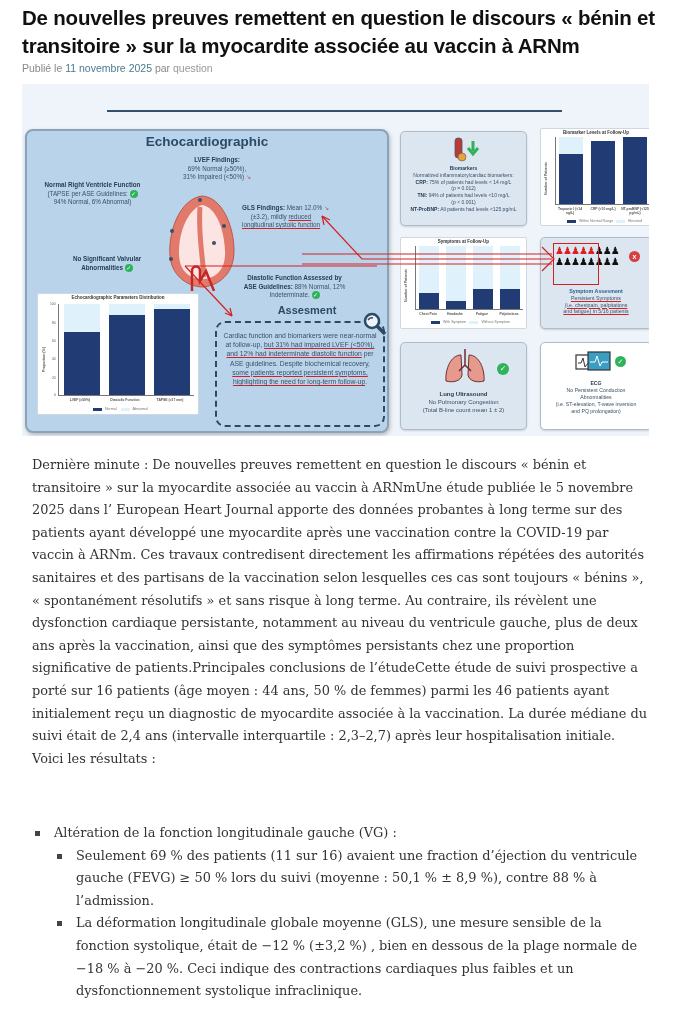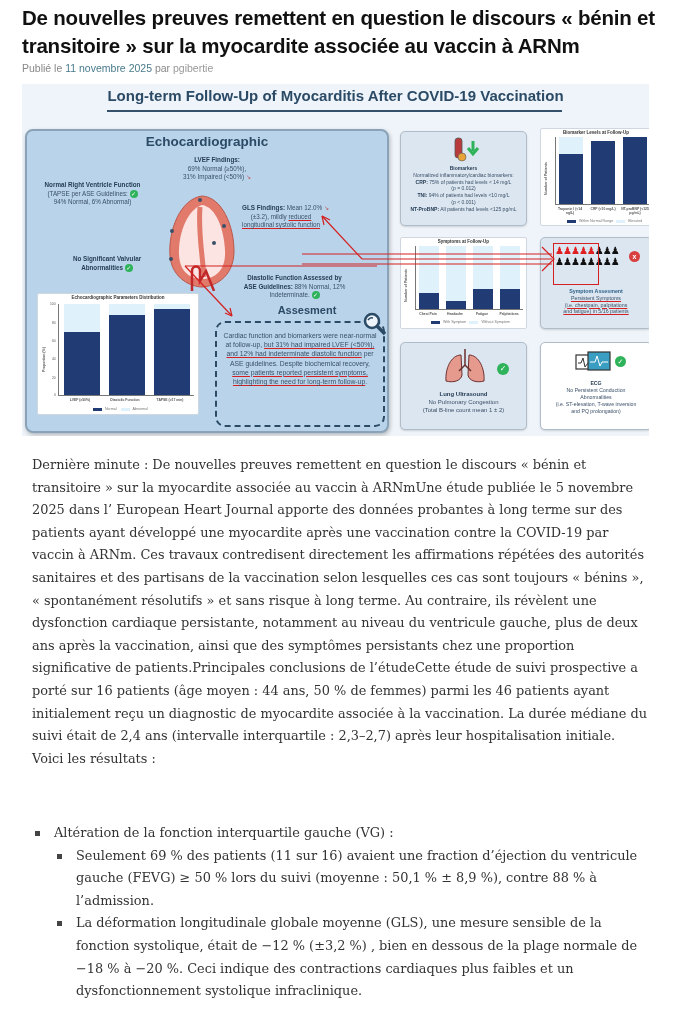--- a/index.html
+++ b/index.html
@@ -58,7 +58,7 @@
 
 <h1 class="post-title">De nouvelles preuves remettent en question le discours « bénin et transitoire » sur la myocardite associée au vaccin à ARNm</h1>
 <div class="meta">
-  <span>Publié le </span><a>11 novembre 2025</a><span> par </span><a style="color:#999;">pgibertie</a>
+  <span>Publié le </span><a>11 novembre 2025</a><span> par </span><a style="color:#999;">question</a>
 </div>
 
 <div class="info">

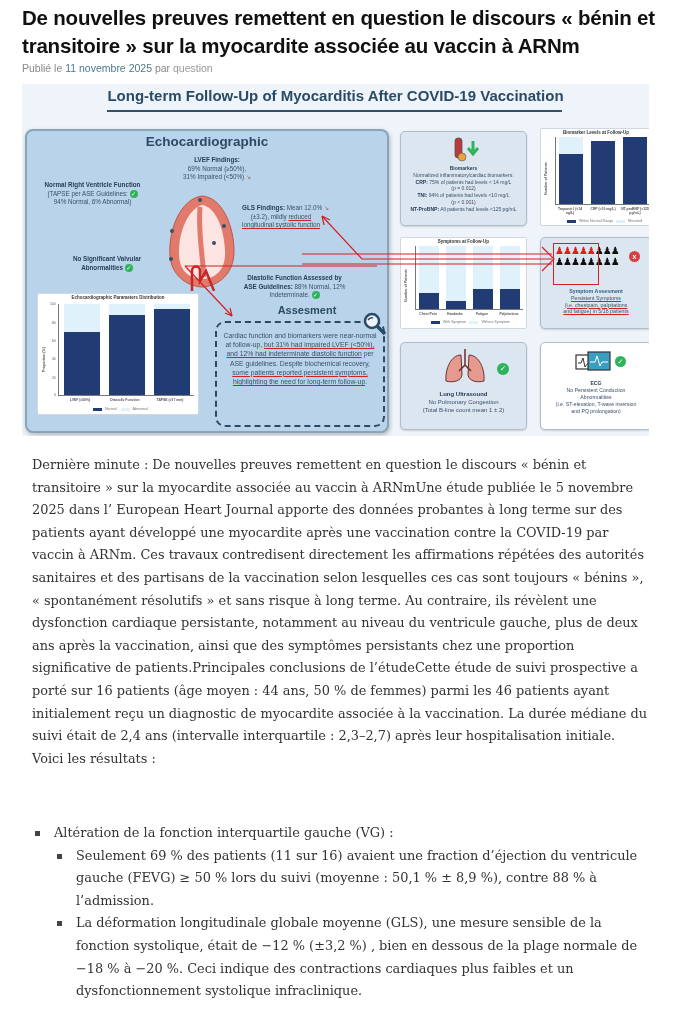--- a/index.html
+++ b/index.html
@@ -62,7 +62,6 @@
 </div>
 
 <div class="info">
-  <div class="info-title">Long-term Follow-Up of Myocarditis After COVID-19 Vaccination</div>
   <div class="info-title-rule"></div>
 
   <div class="echo">

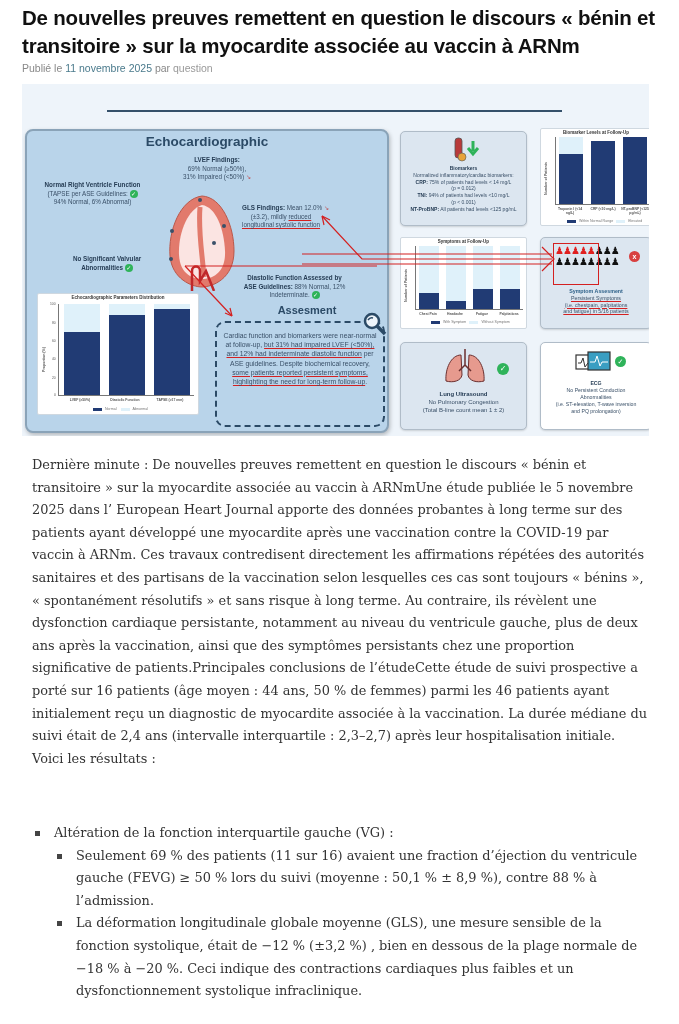--- a/index.html
+++ b/index.html
@@ -277,7 +277,7 @@
 
 <ul class="ul1">
   <li>
-    <span>Altération de la fonction interquartile gauche (VG) :</span>
+    <span>Altération de la fonction longitudinale gauche (VG) :</span>
     <ul class="ul2">
       <li>Seulement 69 % des patients (11 sur 16) avaient une fraction d’éjection du ventricule gauche (FEVG) ≥ 50 % lors du suivi (moyenne : 50,1 % ± 8,9 %), contre 88 % à l’admission.</li>
       <li>La déformation longitudinale globale moyenne (GLS), une mesure sensible de la fonction systolique, était de −12 % (±3,2 %) , bien en dessous de la plage normale de −18 % à −20 %. Ceci indique des contractions cardiaques plus faibles et un dysfonctionnement systolique infraclinique.</li>

